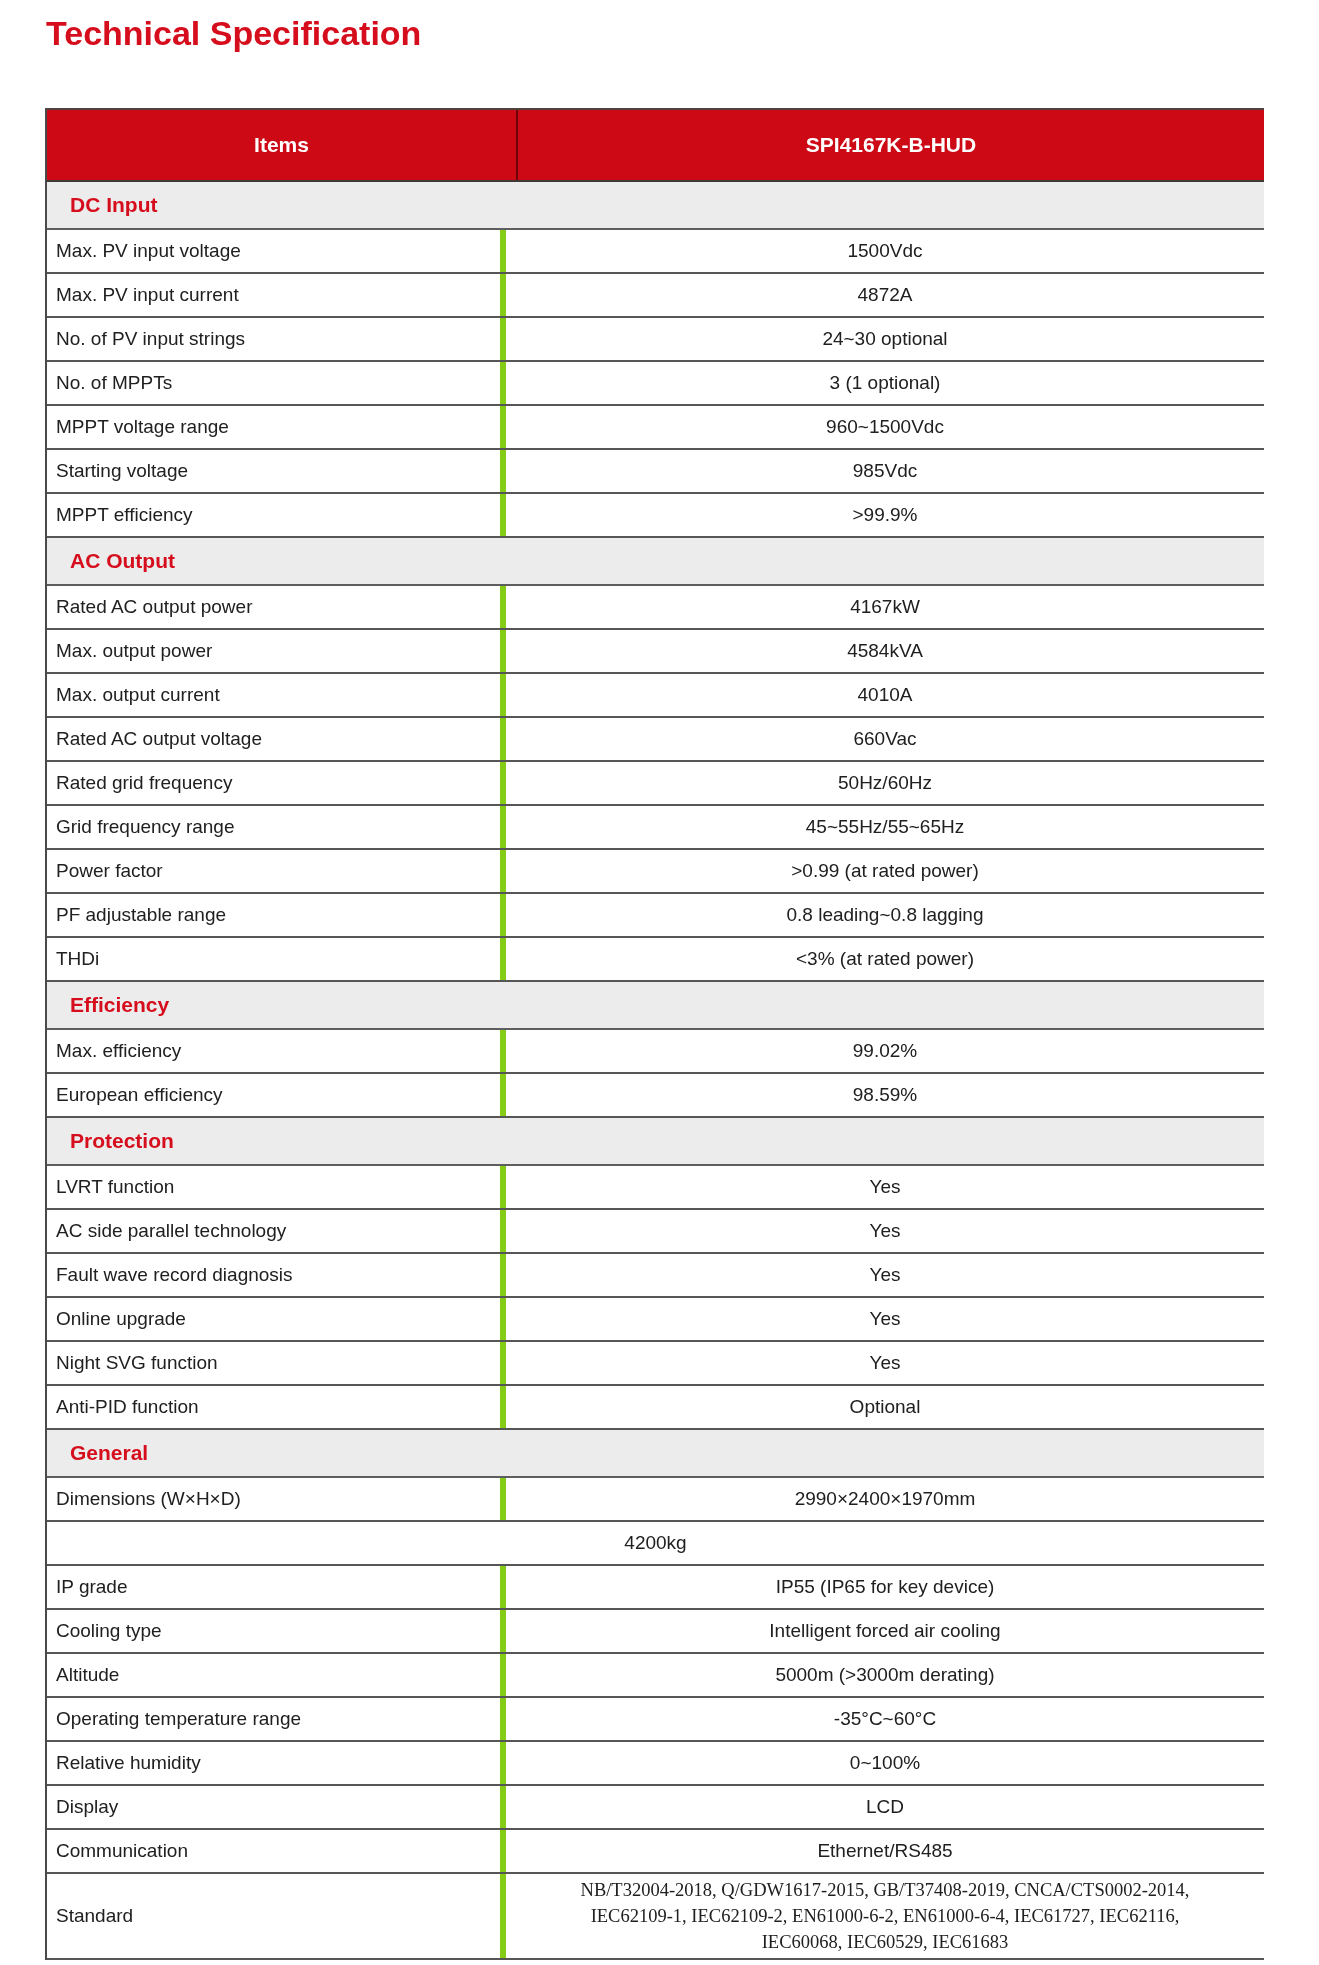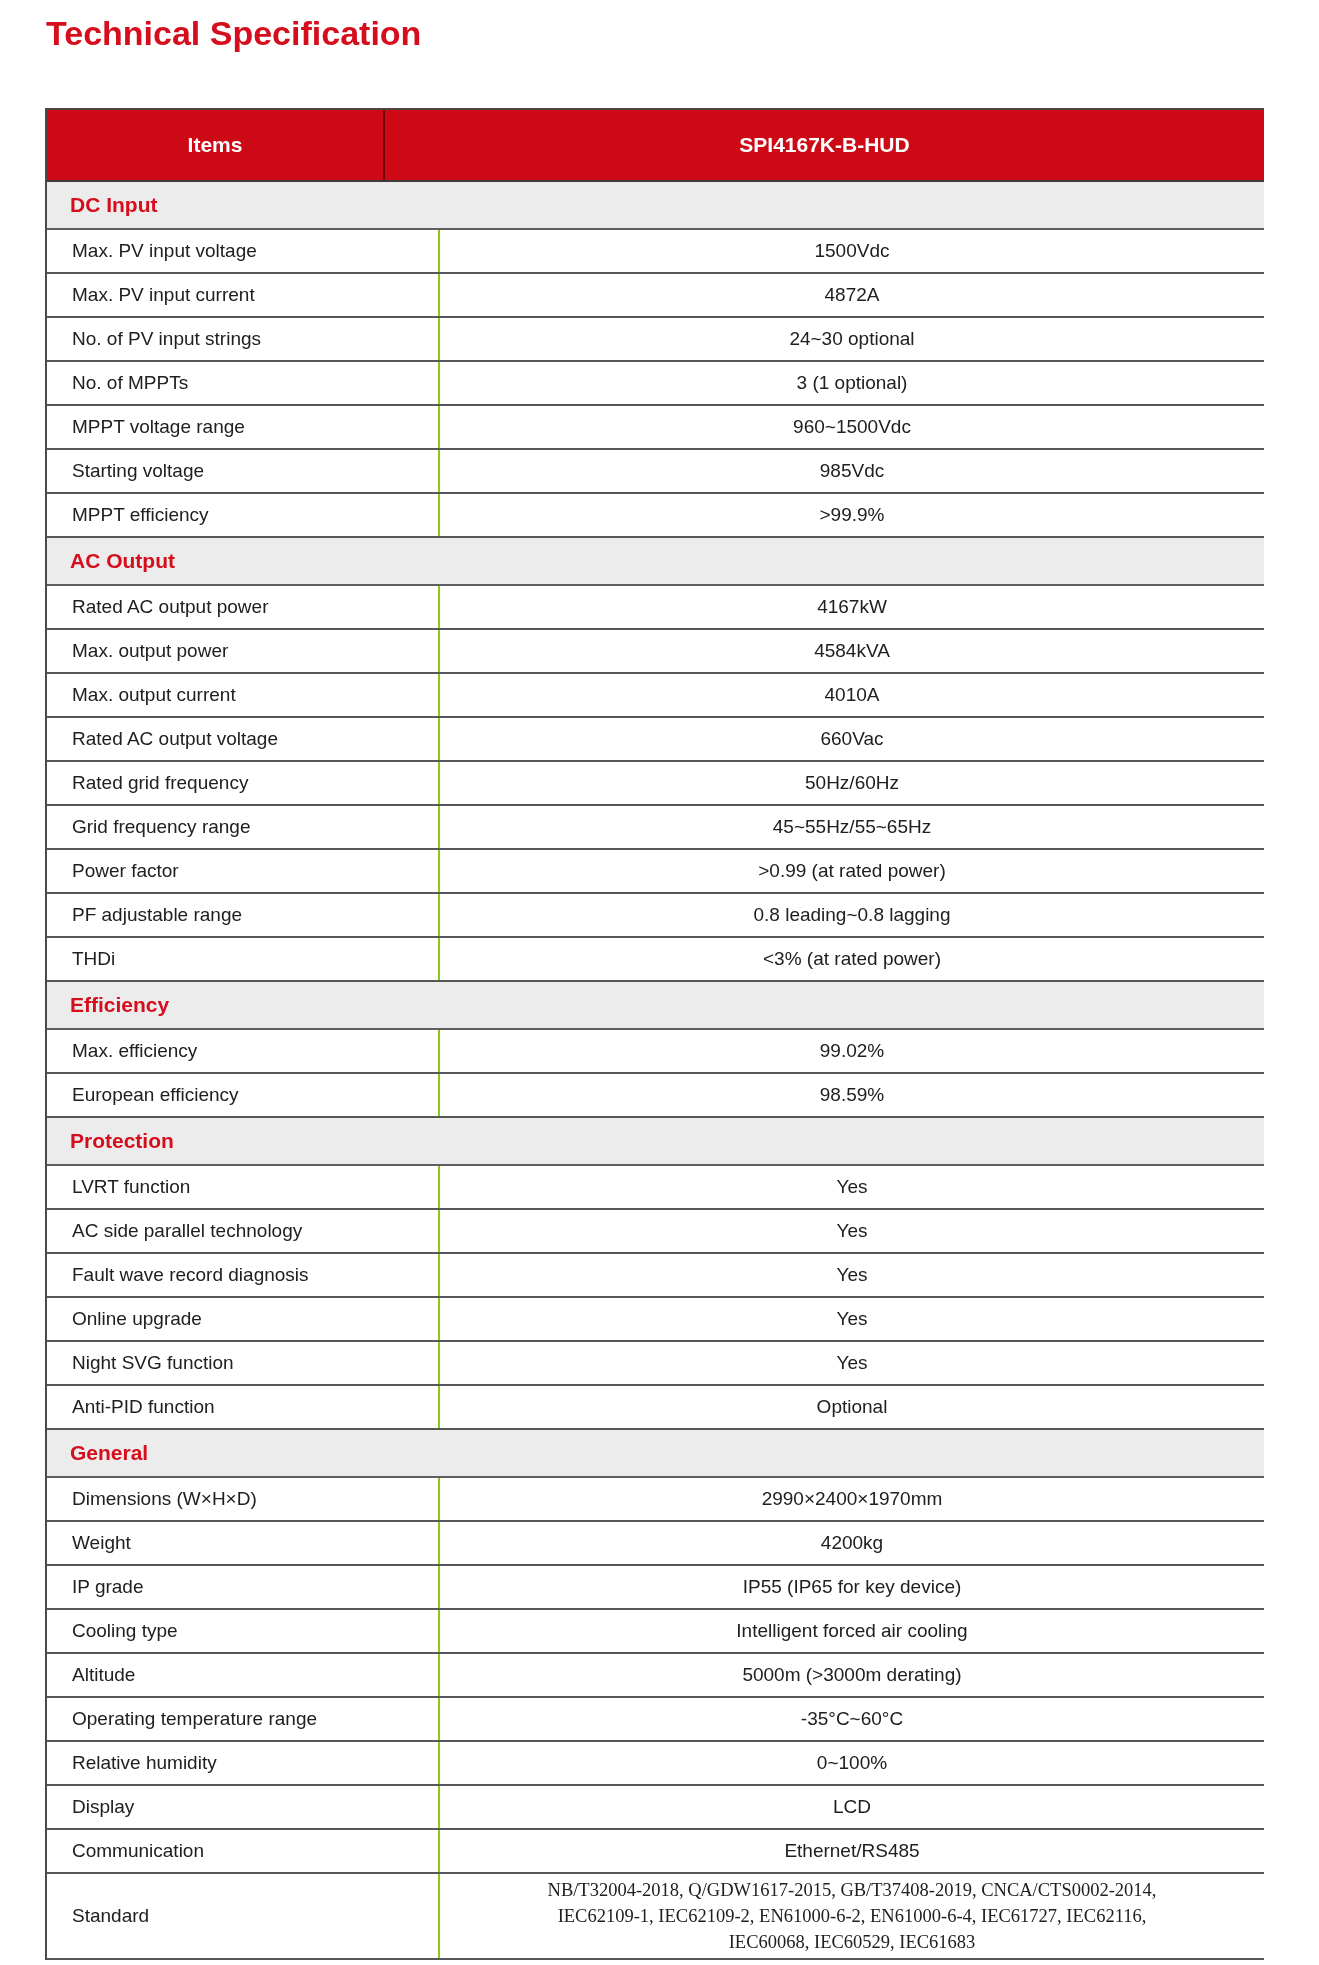--- a/index.html
+++ b/index.html
@@ -30,7 +30,7 @@
     color:#fff;font-weight:bold;font-size:21px;
   }
   .th{display:flex;align-items:center;justify-content:center;}
-  .th-items{width:336px;text-align:right;}
+  .th-items{width:469px;text-align:right;}
   .th-divider{width:2px;background:rgba(30,0,0,0.55);}
   .th-model{flex:1;}
   

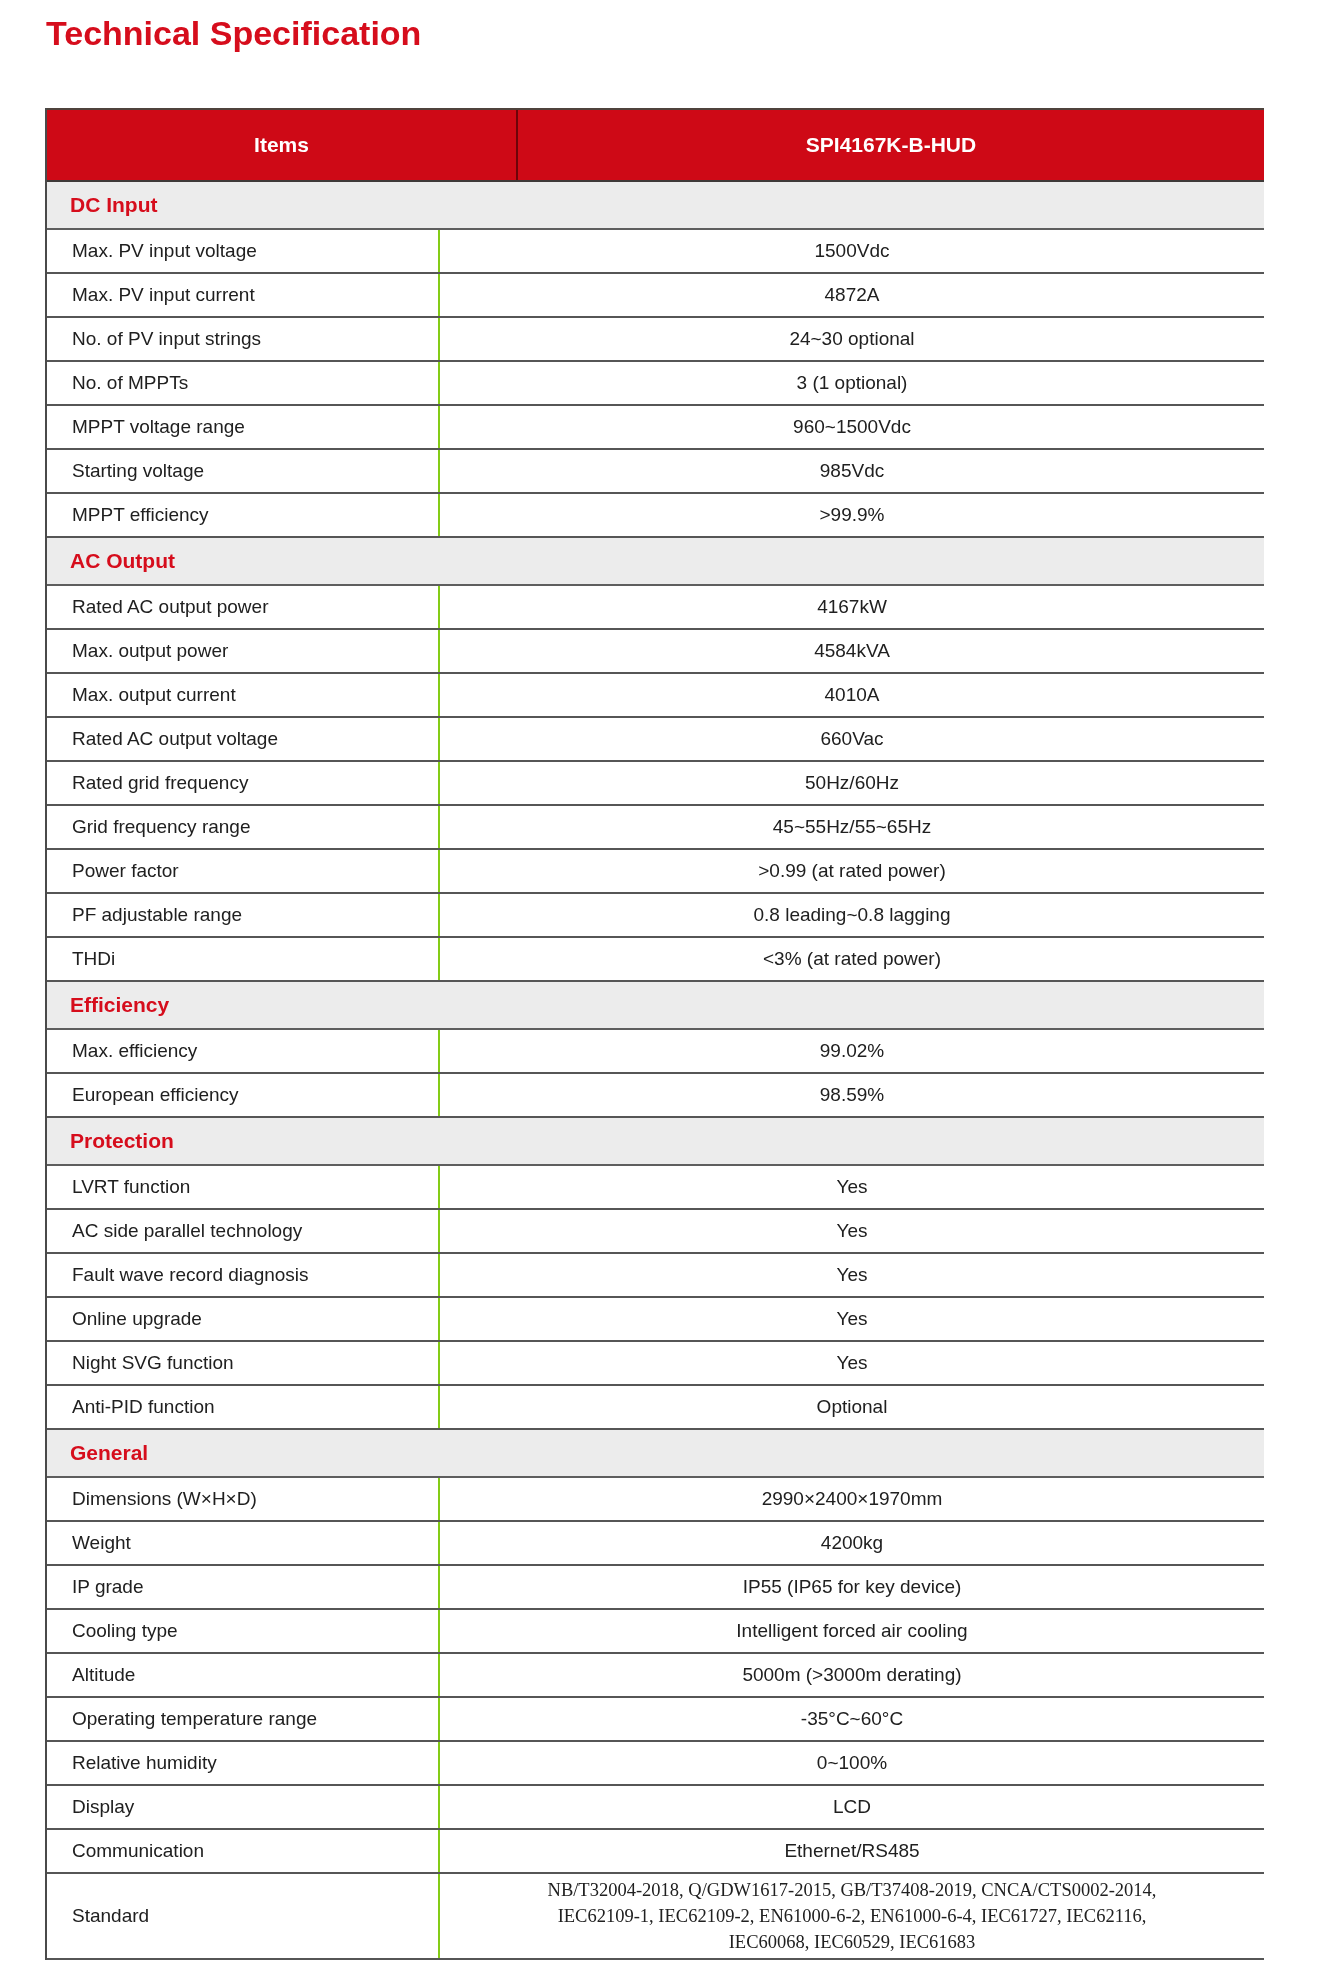--- a/index.html
+++ b/index.html
@@ -48,8 +48,8 @@
   }
   .row .cell{box-sizing:border-box;}
   .row .label{
-    width:393px;display:flex;align-items:center;
-    padding-left:25px;border-right:2px solid #84cc16;
+    width:459px;display:flex;align-items:center;
+    padding-left:9px;border-right:6px solid #84cc16;
   }
   .row .value{
     flex:1;display:flex;flex-direction:column;

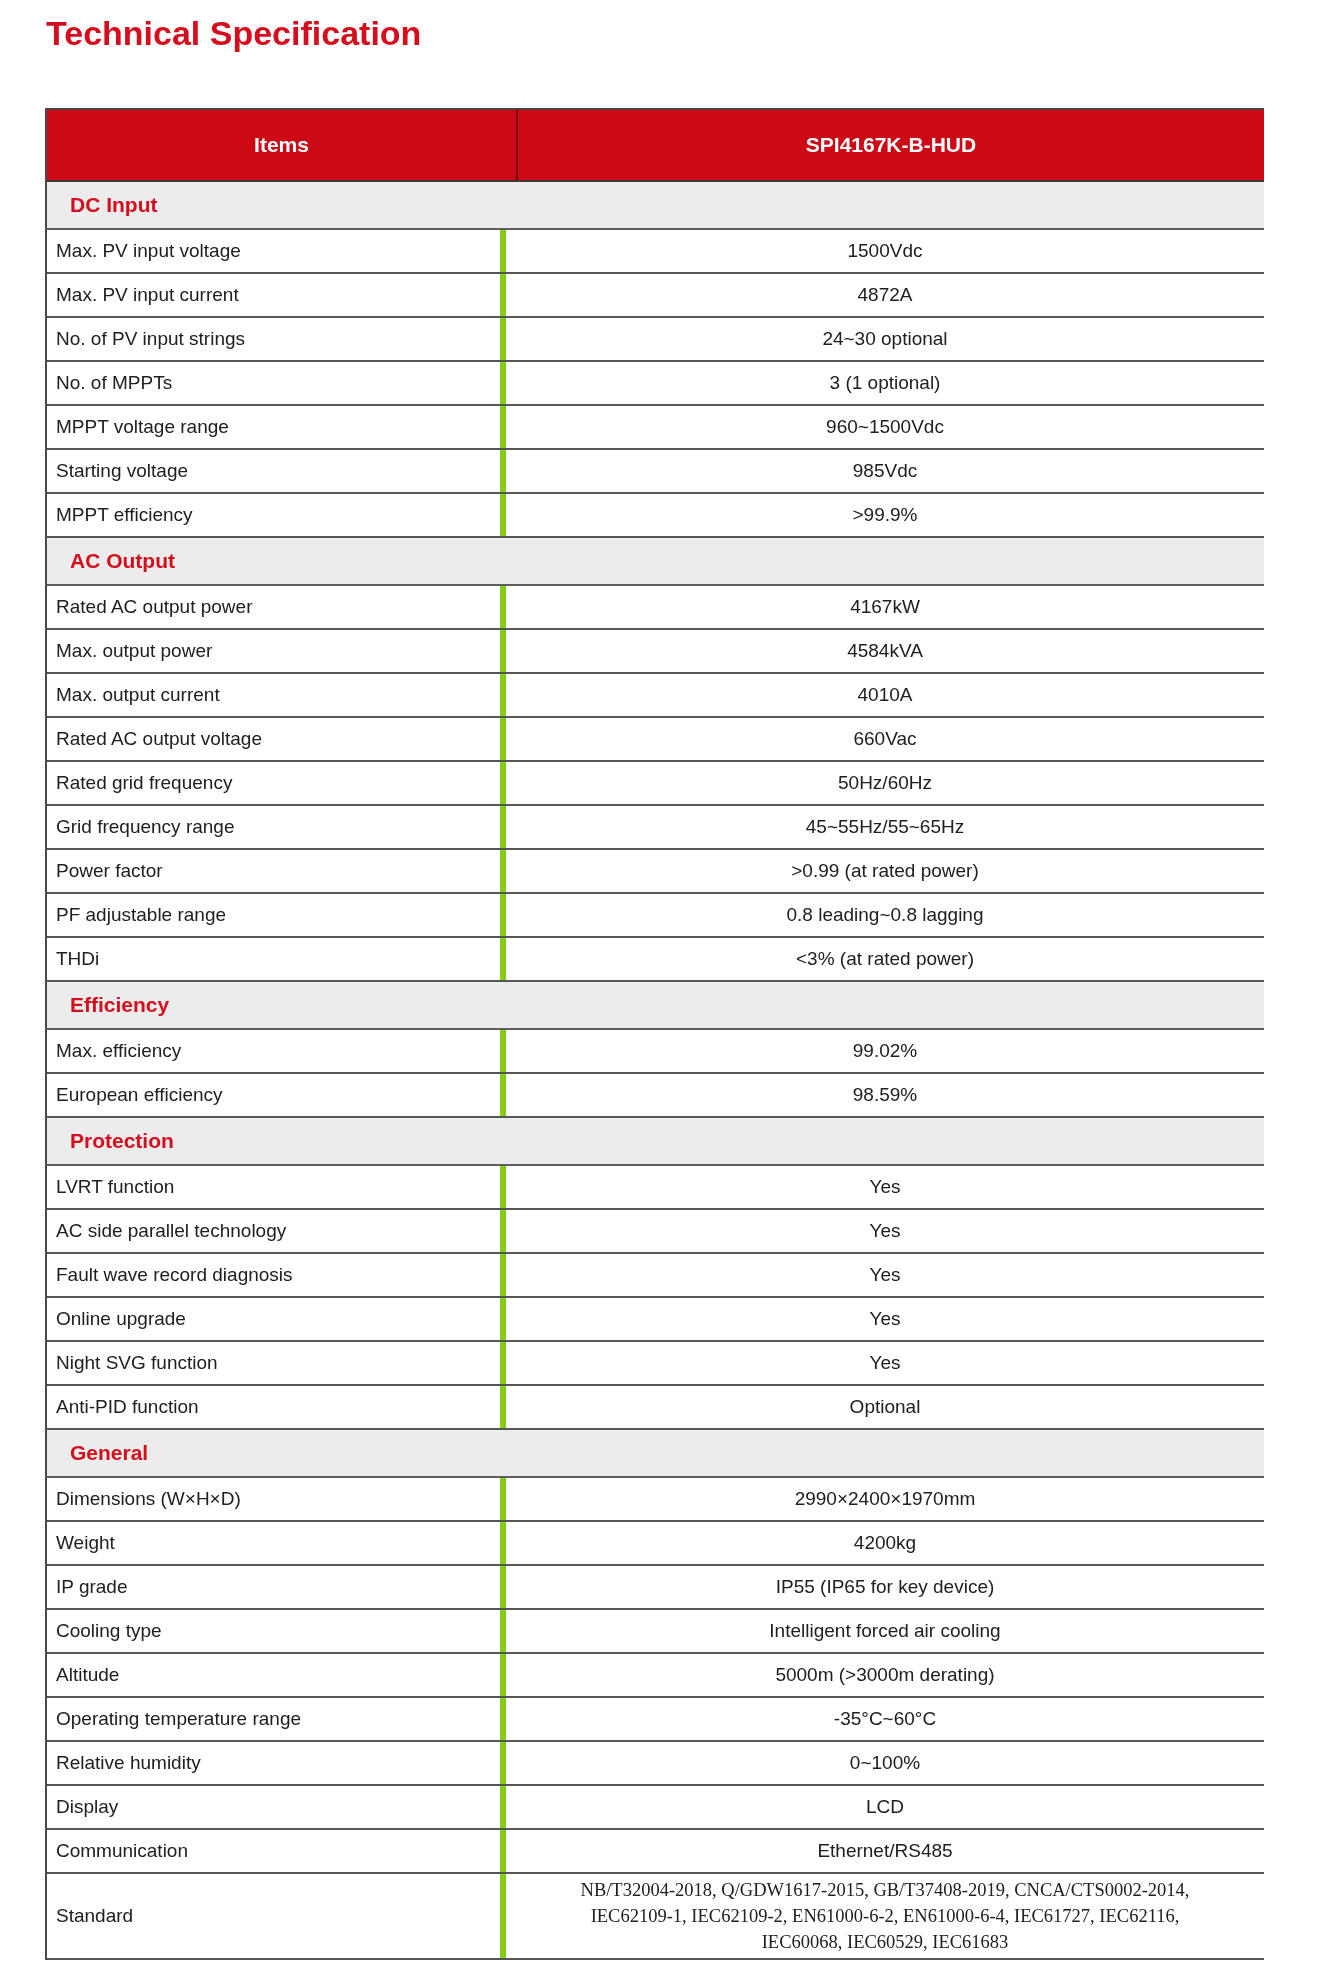--- a/index.html
+++ b/index.html
@@ -187,7 +187,6 @@
     <div class="cell value">2990×2400×1970mm</div>
   </div>
         <div class="row">
-    <div class="cell label">Weight</div>
     <div class="cell value">4200kg</div>
   </div>
         <div class="row">

